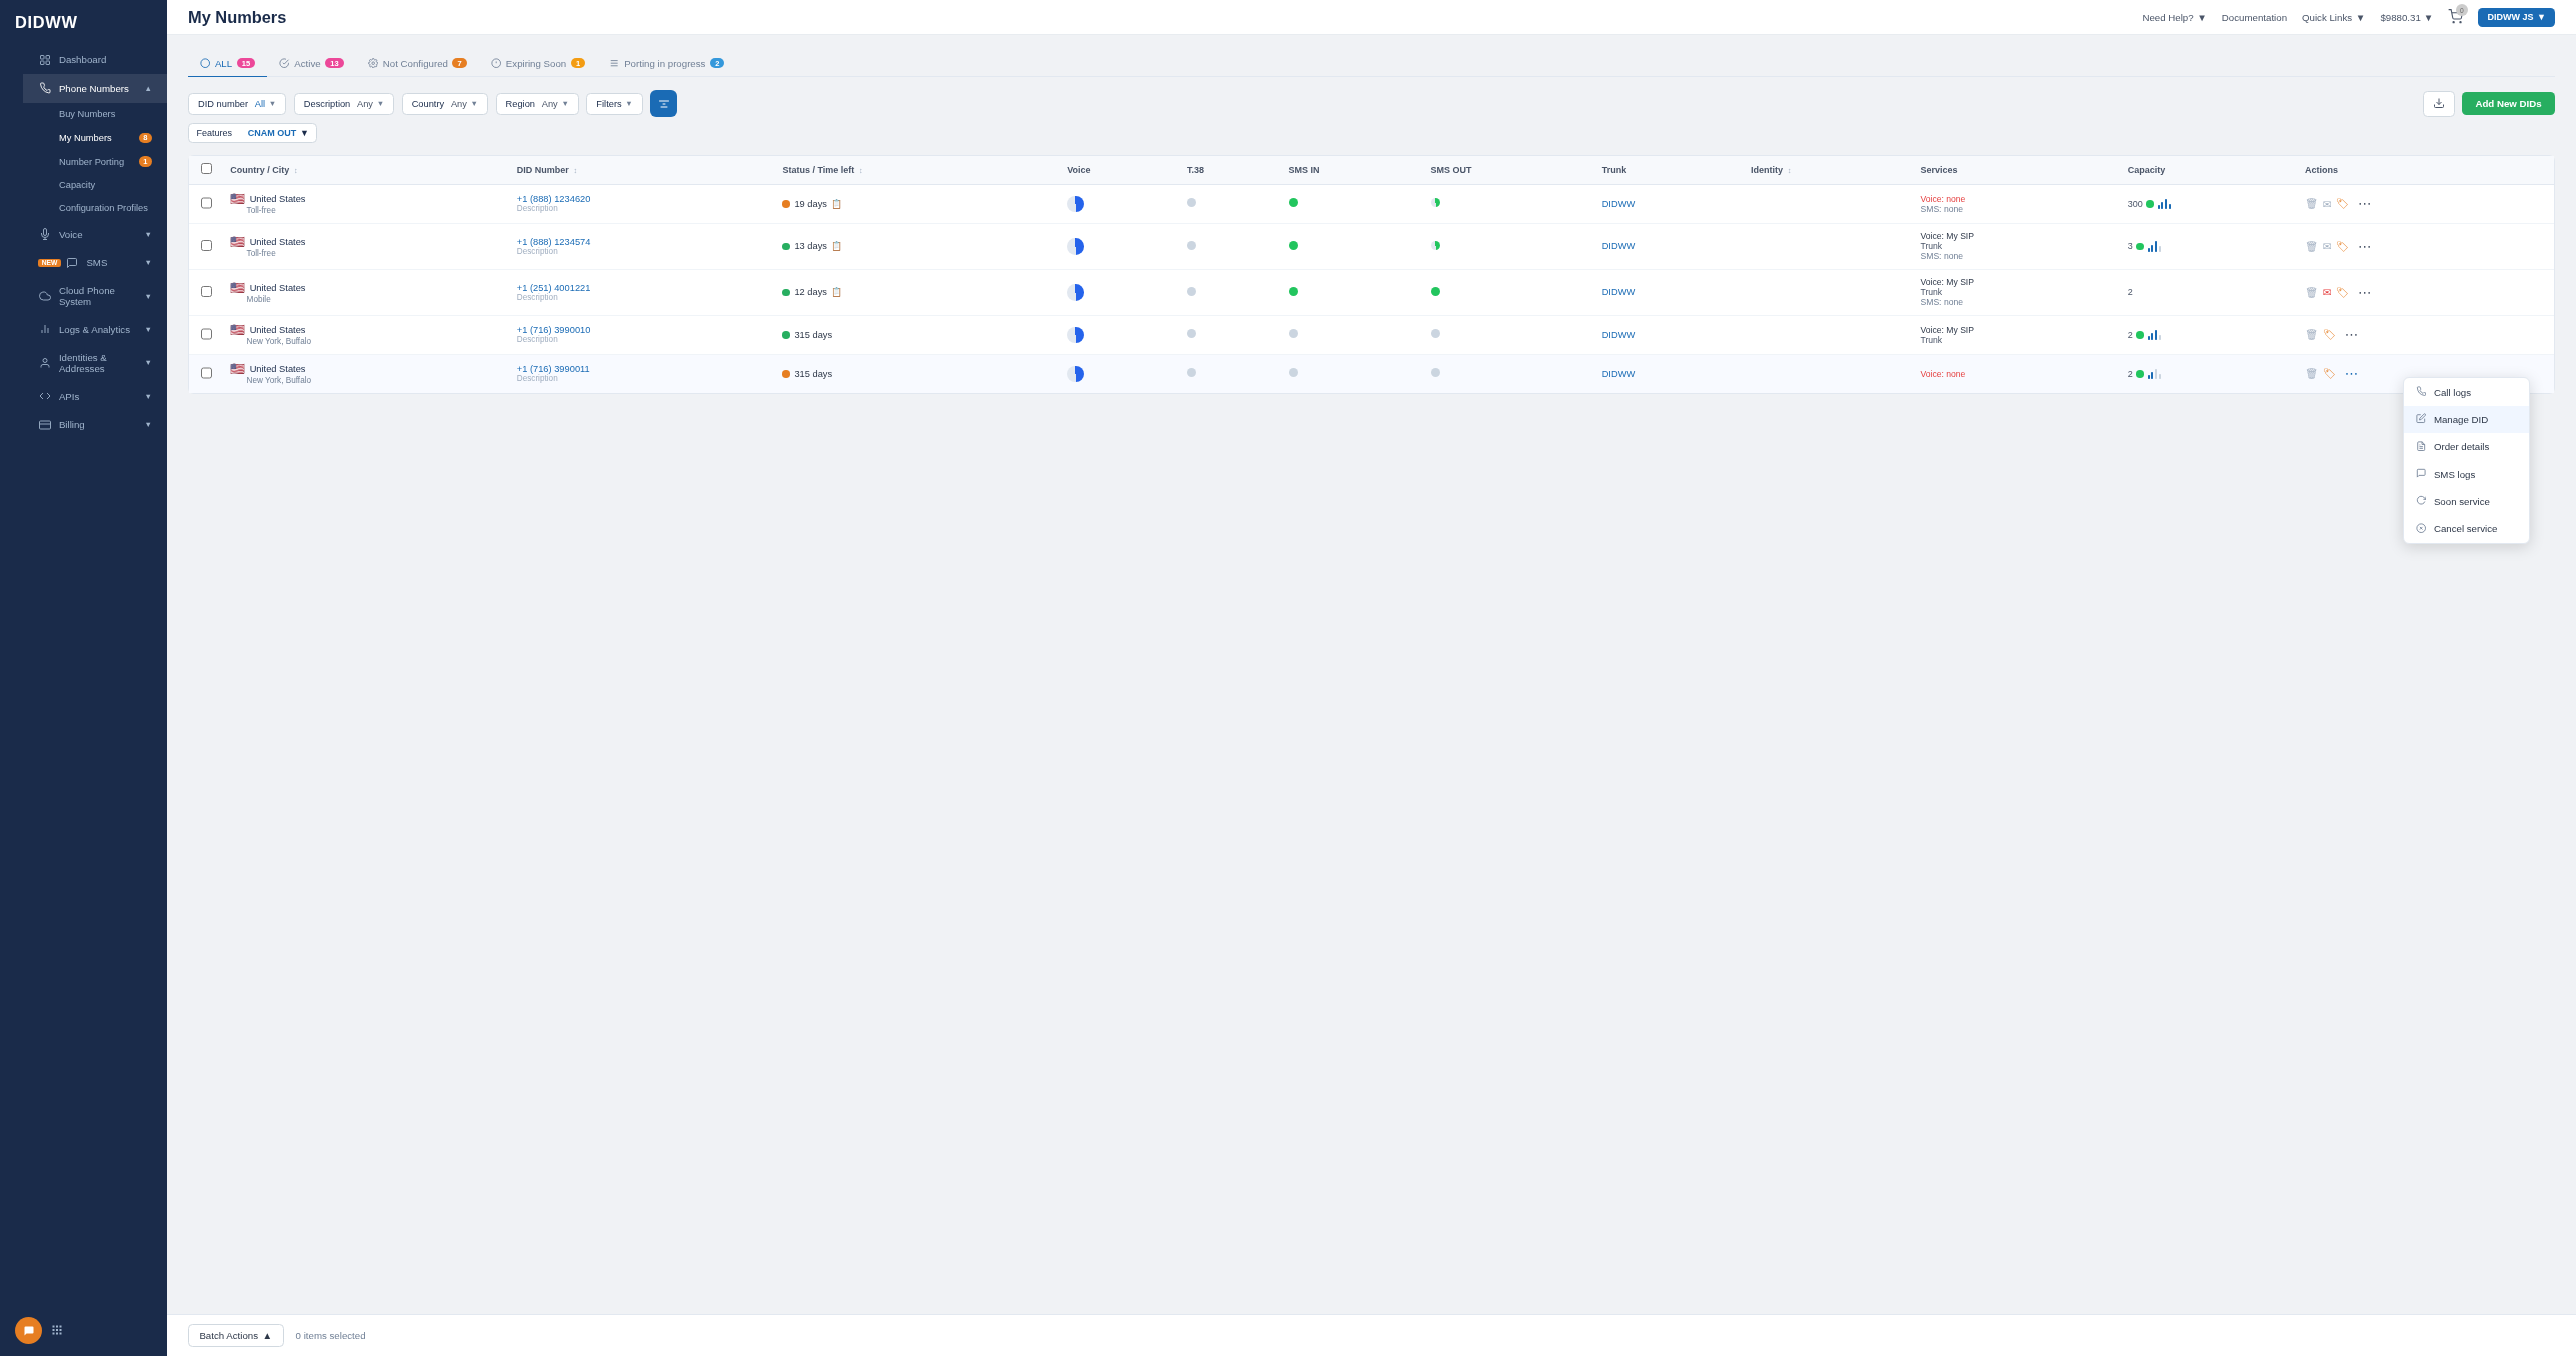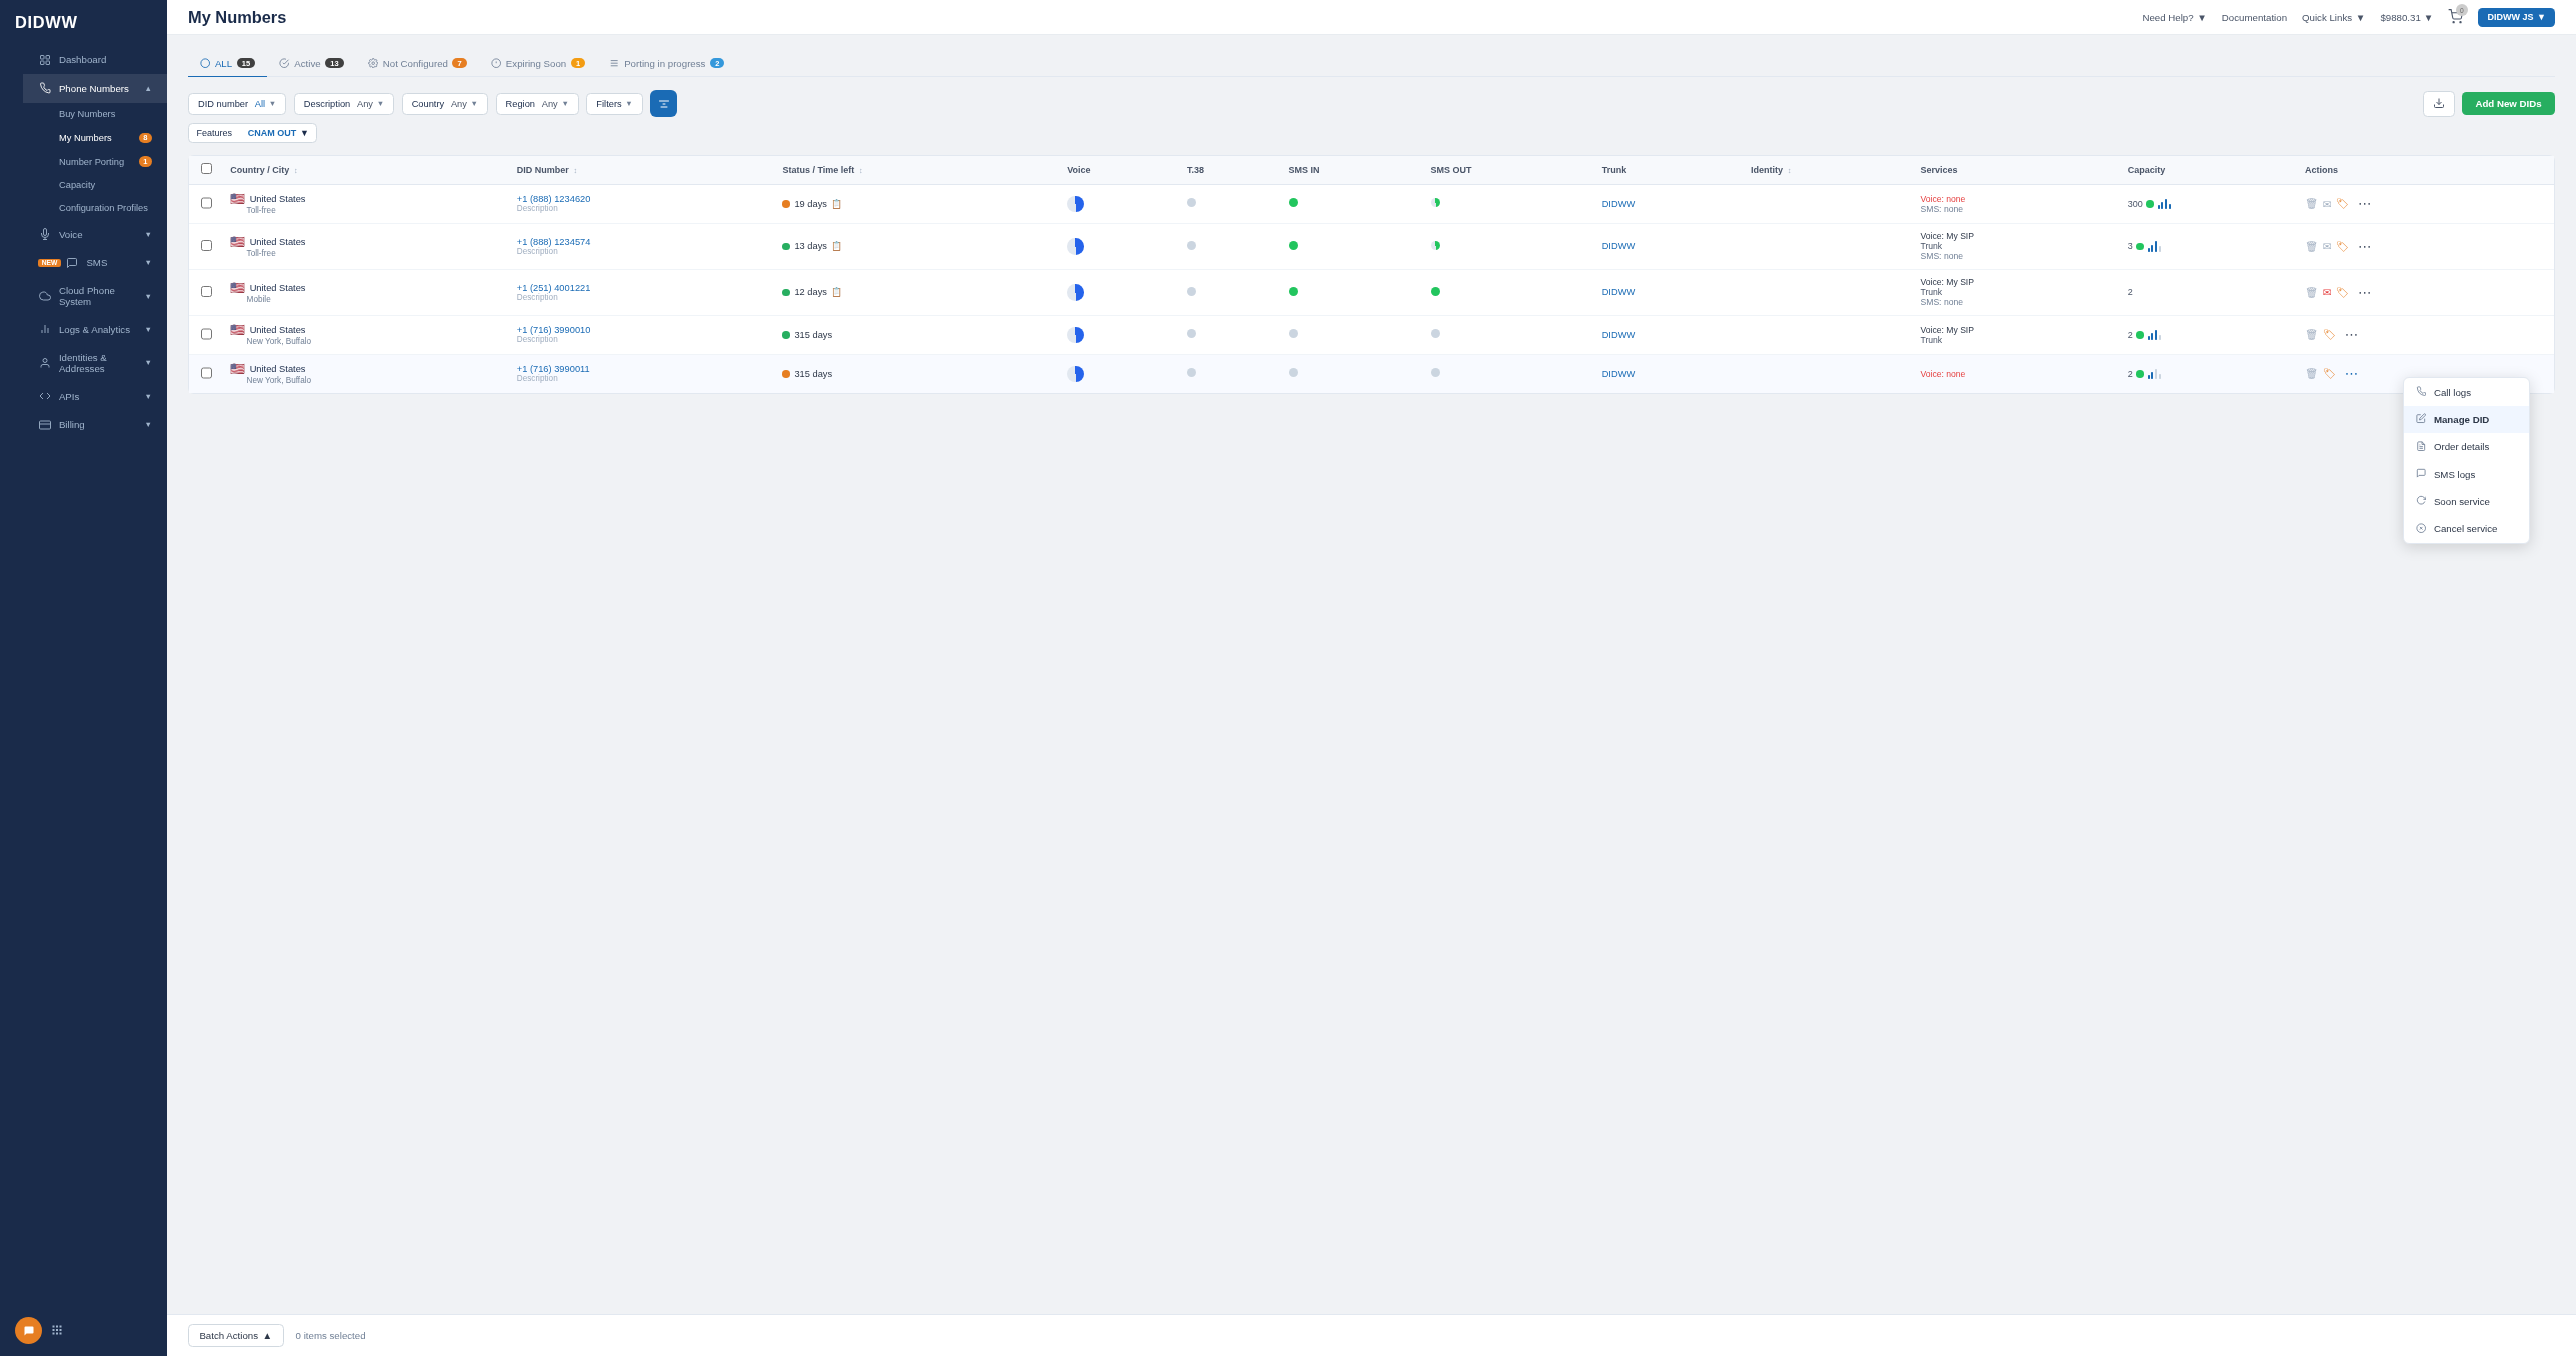--- a/index.html
+++ b/index.html
@@ -44,7 +44,7 @@
     .tab { display: flex; align-items: center; gap: 4.5px; padding: 7.5px 12px; cursor: pointer; color: #718096; font-size: 9.7px; position: relative; white-space: nowrap; }
     .tab.active { color: #1a6bb5; border-bottom: 1.5px solid #1a6bb5; margin-bottom: -1.5px; }
     .tab .tab-badge { border-radius: 7.5px; padding: 0.7px 5.2px; font-size: 7.5px; font-weight: 700; color: #fff; }
-    .tab .tab-badge.green { background: #404040; }
+    .tab .tab-badge.green { background: #ec4899; }
     .tab .tab-badge.orange { background: #e67e22; }
     .tab .tab-badge.yellow { background: #f39c12; }
     .tab .tab-badge.blue { background: #3498db; }

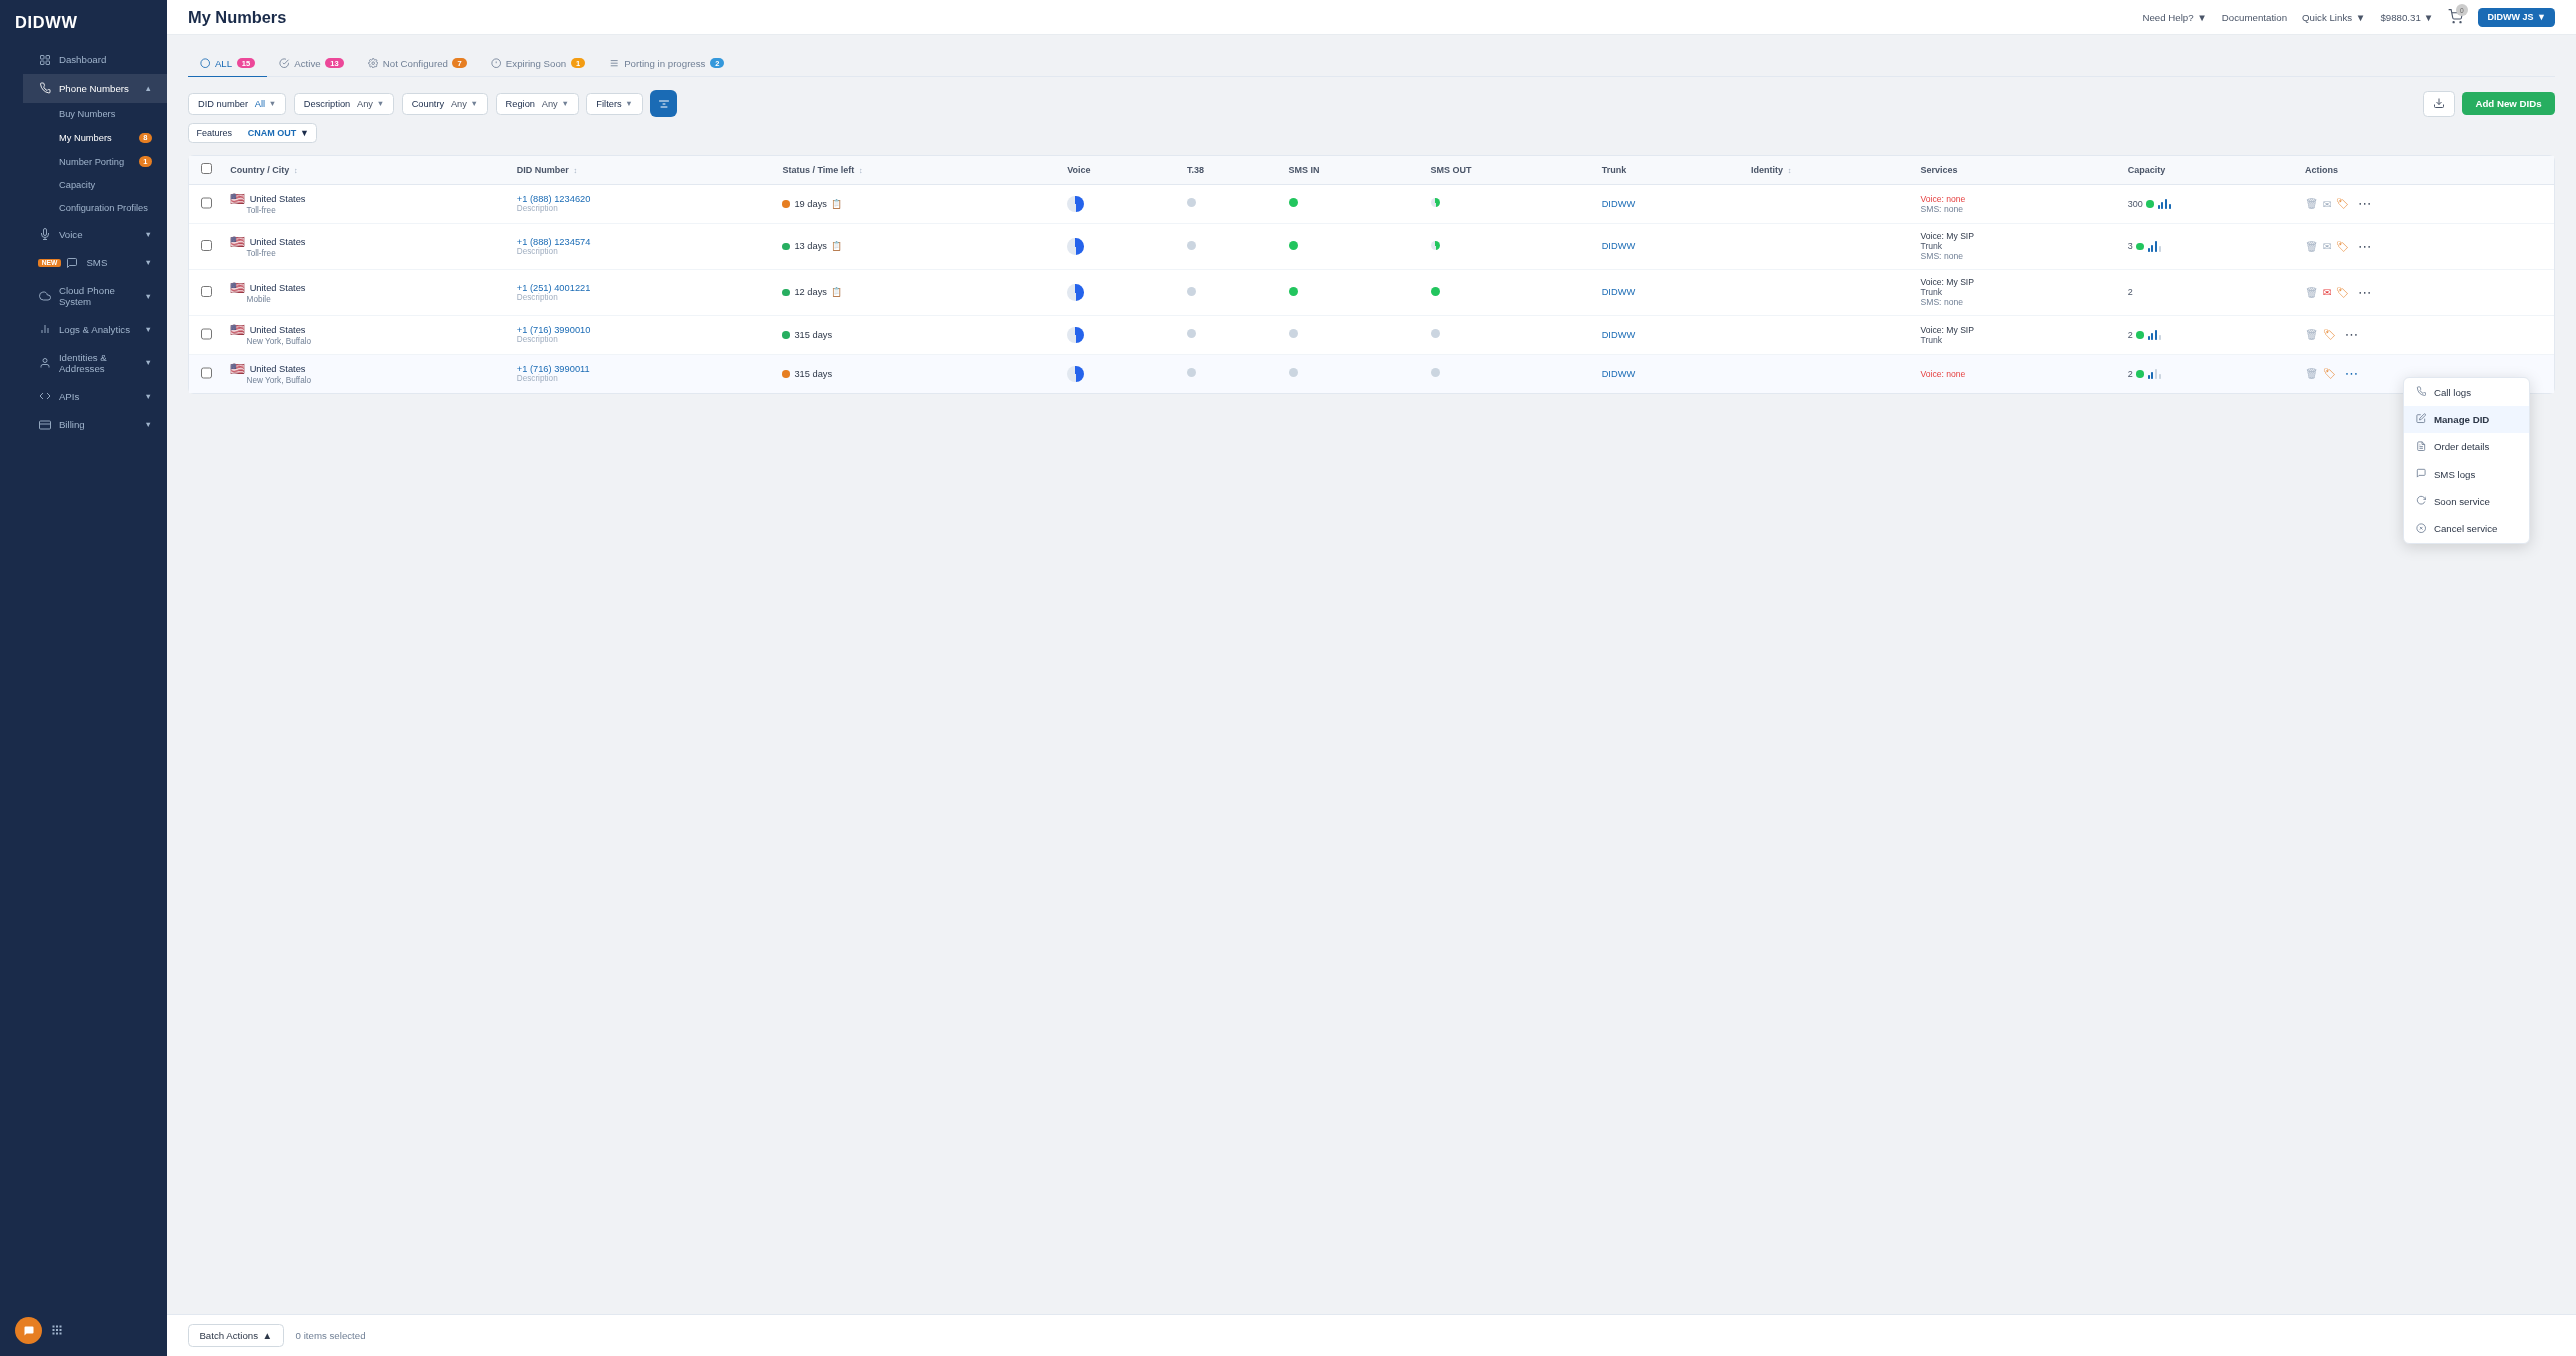--- a/index.html
+++ b/index.html
@@ -93,7 +93,7 @@
     
     .context-menu { position: absolute; right: 30px; top: 45px; background: #fff; border-radius: 6px; box-shadow: 0 3px 15px rgba(0,0,0,0.15); border: 0.7px solid #e2e8f0; z-index: 100; min-width: 127px; }
     .context-menu-item { display: flex; align-items: center; gap: 7.5px; padding: 7.5px 12px; cursor: pointer; color: #2d3748; font-size: 9.7px; }
-    .context-menu-item.active-item { background: #fff; font-weight: 700; }
+    .context-menu-item.active-item { background: #fff; font-weight: 400; }
     .context-menu-icon { font-size: 10.4px; color: #718096; }
 
     

